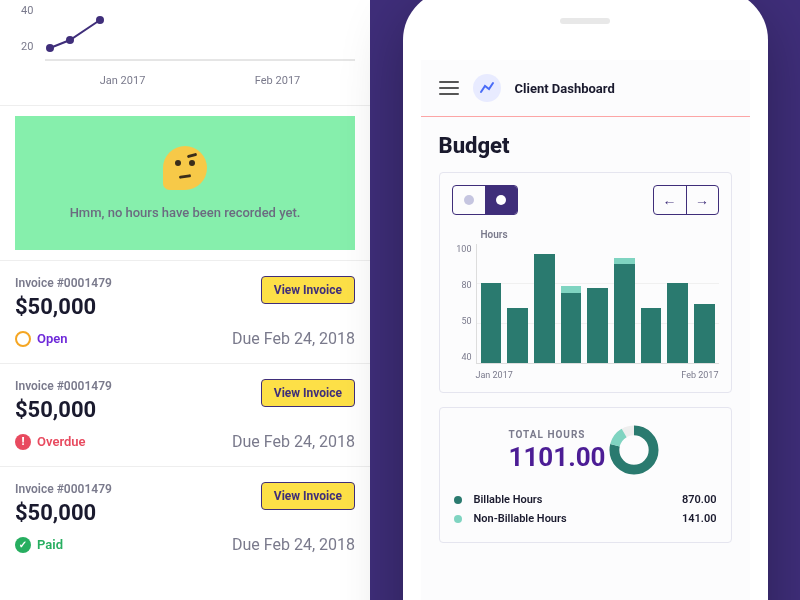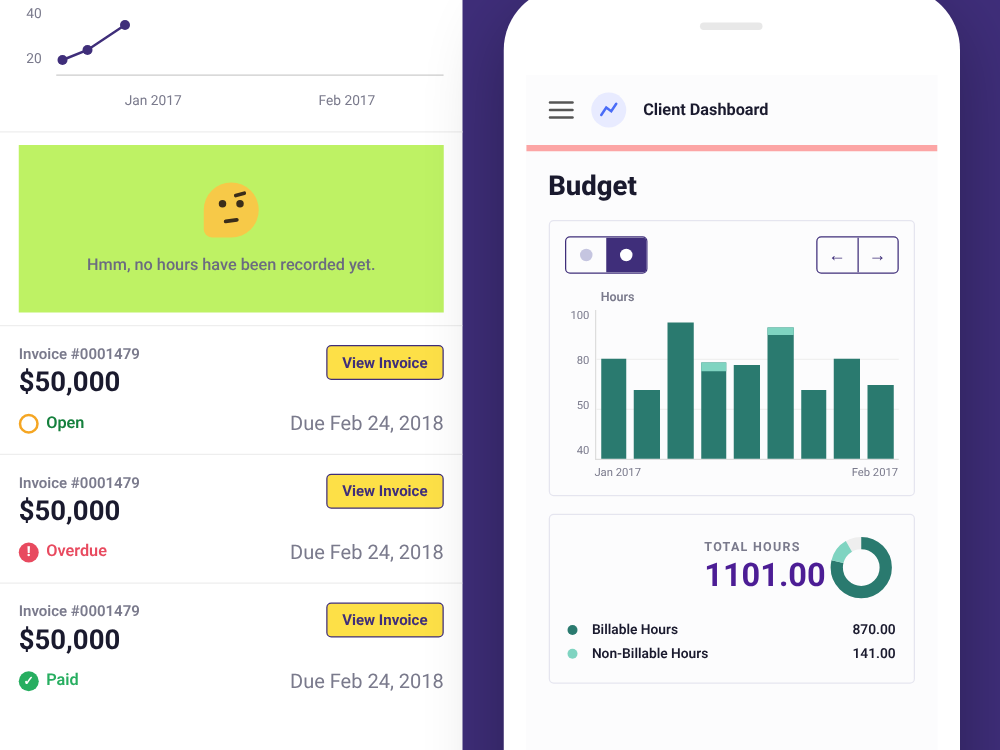--- a/index.html
+++ b/index.html
@@ -49,7 +49,7 @@
 .phone-screen{width:100%;height:100%;background:#fcfcfd;overflow:hidden;}
 
 
-.phone-header{display:flex;align-items:center;gap:14px;padding:14px 18px;border-bottom:5px solid #fca5a5;}
+.phone-header{display:flex;align-items:center;gap:14px;padding:14px 18px;border-bottom:1px solid #fca5a5;}
 .hamburger{display:flex;flex-direction:column;gap:4px;cursor:pointer;}
 .hamburger span{width:20px;height:2px;background:#555;border-radius:1px;}
 .brand-icon{width:28px;height:28px;border-radius:50%;background:#e8ebff;display:flex;align-items:center;justify-content:center;}

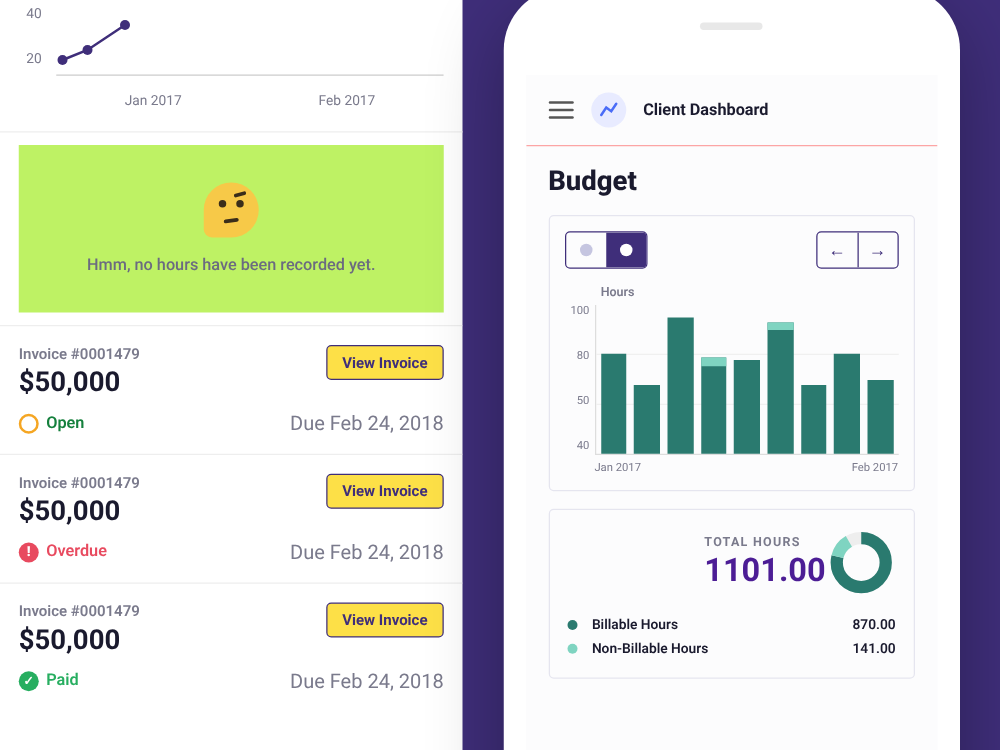--- a/index.html
+++ b/index.html
@@ -15,7 +15,7 @@
 .x-labels{display:flex;justify-content:space-around;font-size:11px;color:#7a7a8c;padding:4px 0 8px 30px;}
 
 
-.empty-state{background:#bef264;margin:10px 15px;padding:30px 20px;text-align:center;}
+.empty-state{background:#86efac;margin:10px 15px;padding:30px 20px;text-align:center;}
 .emoji{width:44px;height:44px;margin:0 auto 15px;position:relative;}
 .emoji-face{width:44px;height:44px;background:#f7c948;border-radius:50% 50% 50% 15%;position:relative;}
 .emoji-eye{width:6px;height:6px;background:#3a2e1a;border-radius:50%;position:absolute;top:14px;}

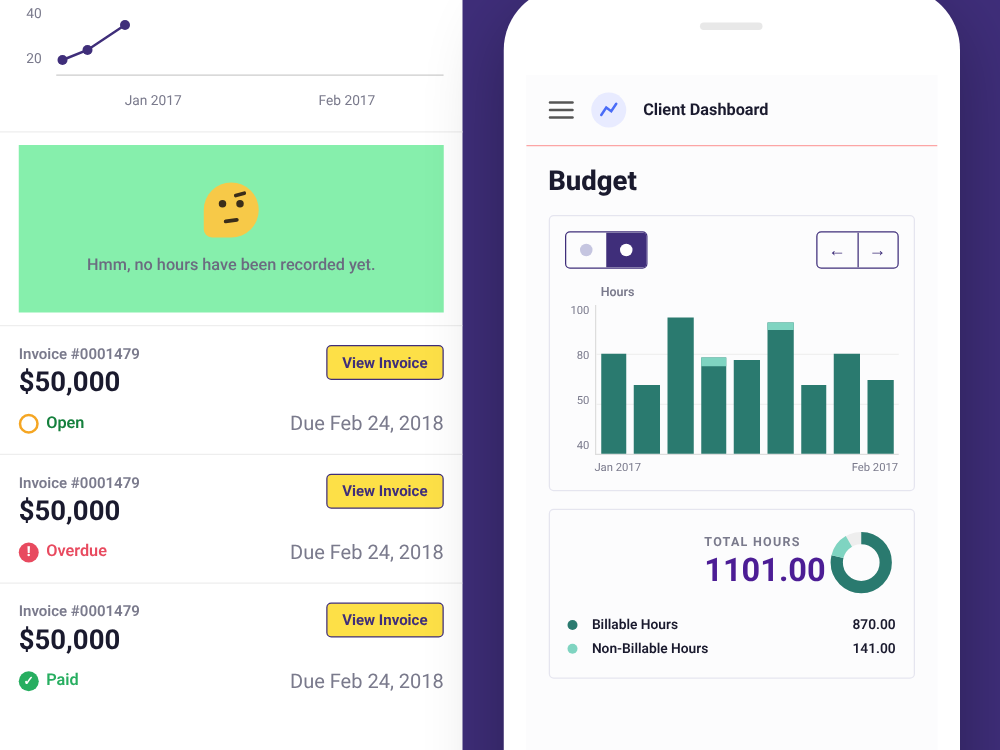--- a/index.html
+++ b/index.html
@@ -36,7 +36,7 @@
 .status{display:flex;align-items:center;gap:6px;font-size:13px;font-weight:600;}
 .status-icon{width:16px;height:16px;border-radius:50%;display:flex;align-items:center;justify-content:center;}
 .status.open .status-icon{border:2.5px solid #f5a623;}
-.status.open{color:#15803d;}
+.status.open{color:#6d28d9;}
 .status.overdue .status-icon{background:#e84a5f;color:#fff;font-size:11px;font-weight:900;}
 .status.overdue{color:#e84a5f;}
 .status.paid .status-icon{background:#27ae60;color:#fff;font-size:10px;}

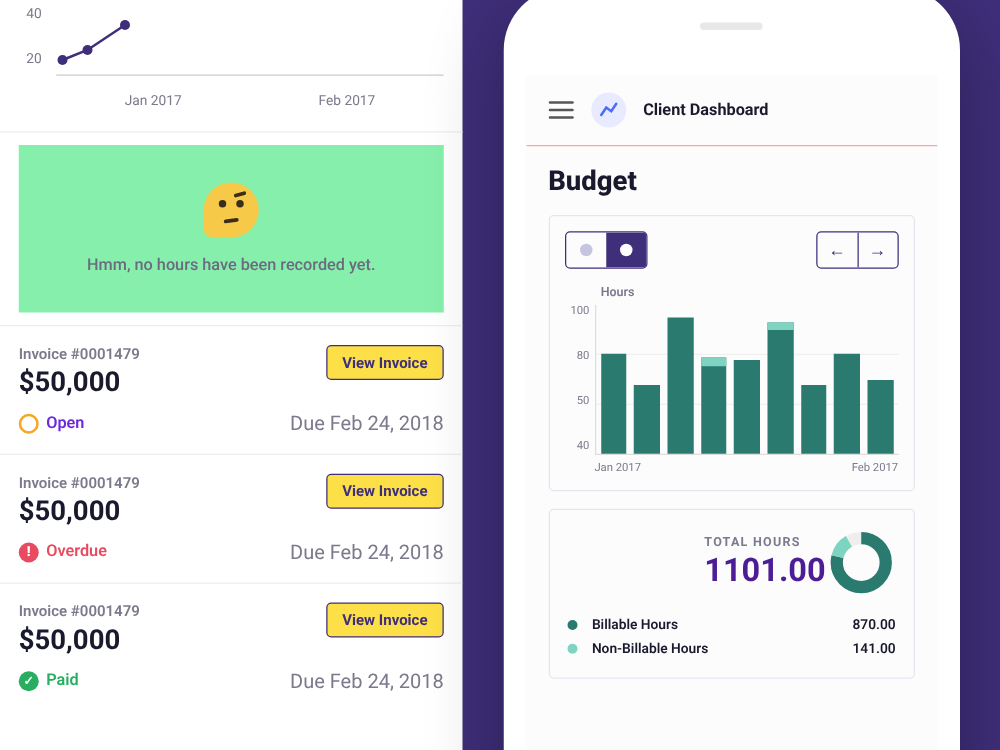--- a/index.html
+++ b/index.html
@@ -83,7 +83,7 @@
 
 
 .totals-card{border:1px solid #e5e5ef;border-radius:4px;padding:14px;margin-top:14px;}
-.totals-header{display:flex;justify-content:flex-end;align-items:center;}
+.totals-header{display:flex;justify-content:center;align-items:center;}
 .totals-label{font-size:10px;color:#7a7a8c;font-weight:700;letter-spacing:1px;}
 .totals-value{font-size:26px;font-weight:700;color:#4c1d95;margin-top:2px;}
 .donut{width:56px;height:56px;}

